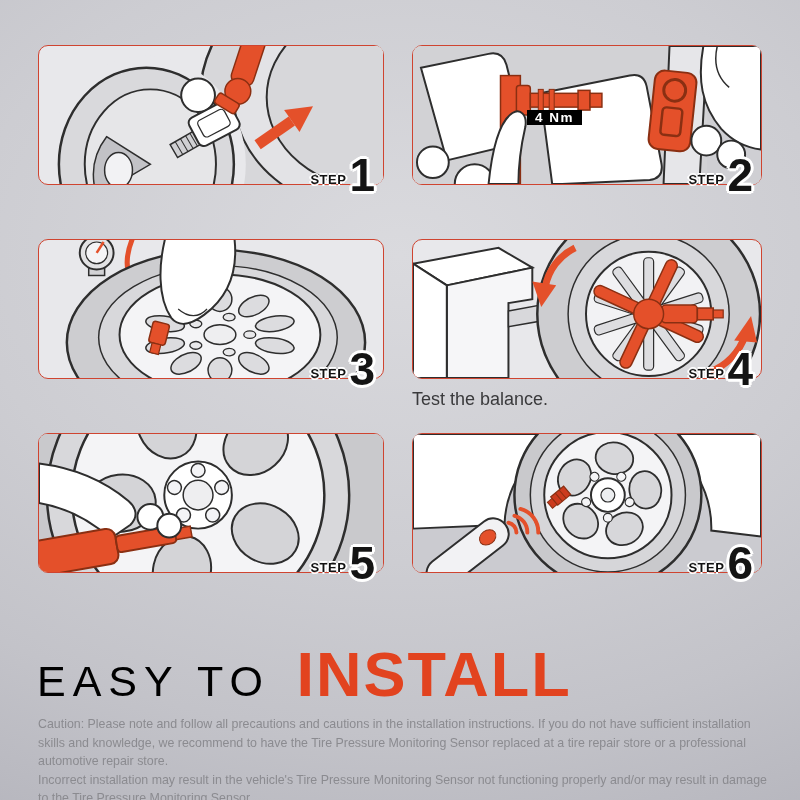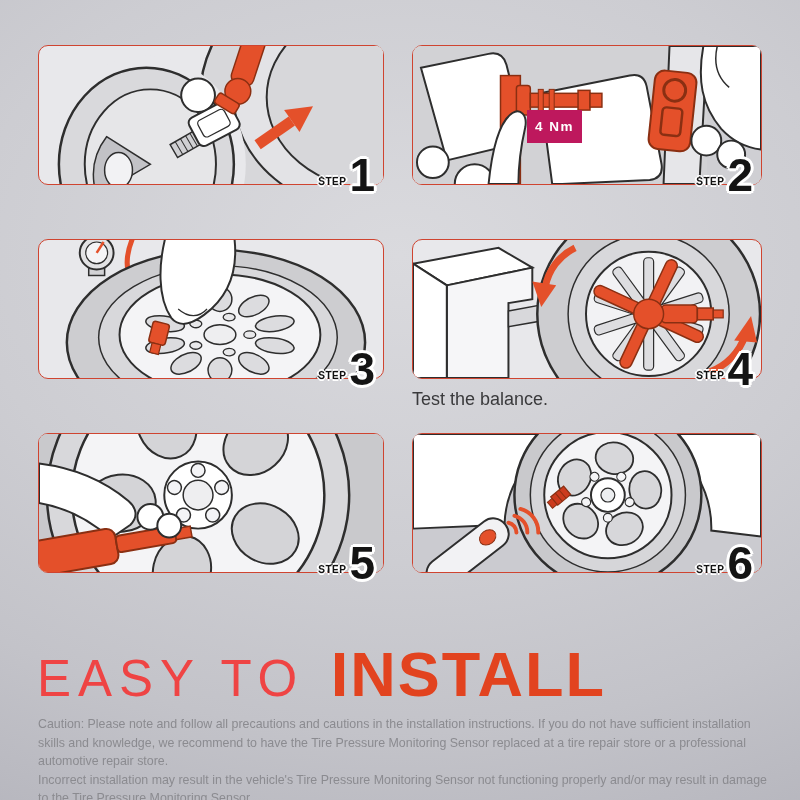--- a/index.html
+++ b/index.html
@@ -46,8 +46,8 @@
   }
   .torque {
     position:absolute; left:114px; top:64px; z-index:2;
-    background:#be185d; color:#fff; font-size:13.5px; font-weight:bold;
-    padding:9px 8px; letter-spacing:1.5px;
+    background:#000000; color:#fff; font-size:13.5px; font-weight:bold;
+    padding:0 8px; letter-spacing:1.5px;
   }
   .headline { margin:22px 0 0 37px; white-space:nowrap; line-height:50px; height:52px; }
   .hl-light { font-size:51px; font-weight:400; letter-spacing:7px; color:#ef4444; }

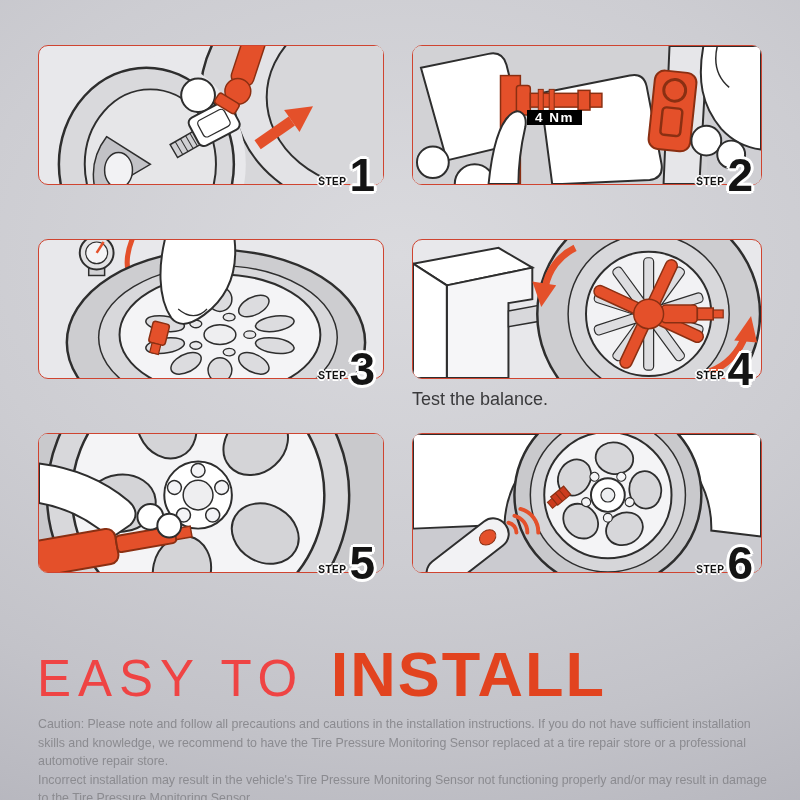--- a/index.html
+++ b/index.html
@@ -31,7 +31,7 @@
     display:flex; align-items:flex-end; gap:3px; z-index:3;
   }
   .step-word {
-    font-size:10px; font-weight:bold; color:#121212; letter-spacing:.5px;
+    font-size:13px; font-weight:bold; color:#121212; letter-spacing:.5px;
     padding-bottom:5px;
     text-shadow:-2px 0 0 #fff,2px 0 0 #fff,0 -2px 0 #fff,0 2px 0 #fff;
     text-align:right;

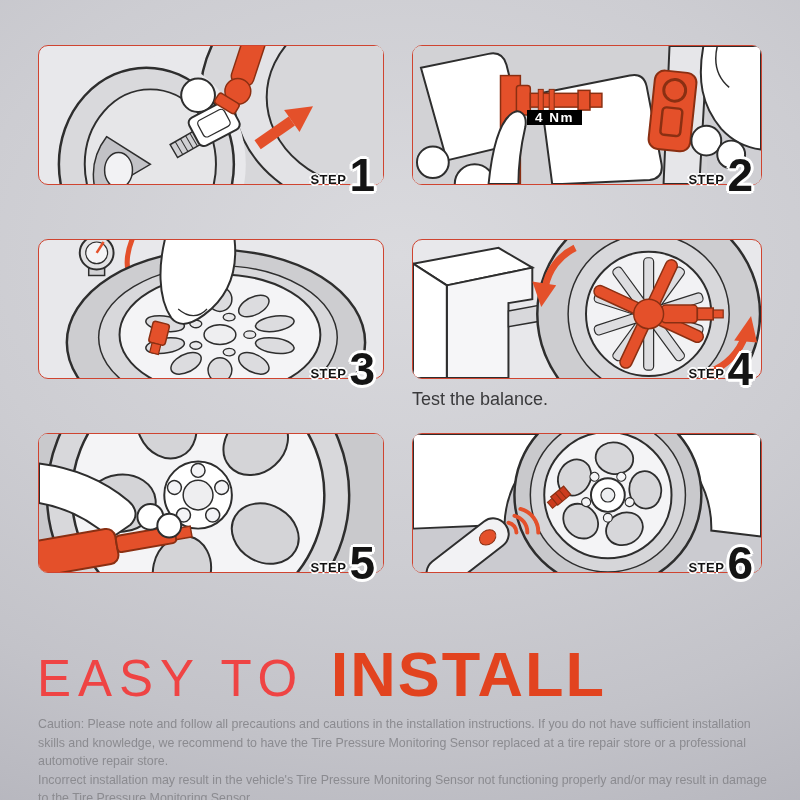--- a/index.html
+++ b/index.html
@@ -50,7 +50,7 @@
     padding:0 8px; letter-spacing:1.5px;
   }
   .headline { margin:22px 0 0 37px; white-space:nowrap; line-height:50px; height:52px; }
-  .hl-light { font-size:51px; font-weight:400; letter-spacing:7px; color:#ef4444; }
+  .hl-light { font-size:43px; font-weight:400; letter-spacing:7px; color:#000000; }
   .hl-bold  { font-size:63px; font-weight:700; letter-spacing:2px; color:#e2431f; margin-left:22px; }
   .caution {
     margin:14px 38px 0; width:737px;

